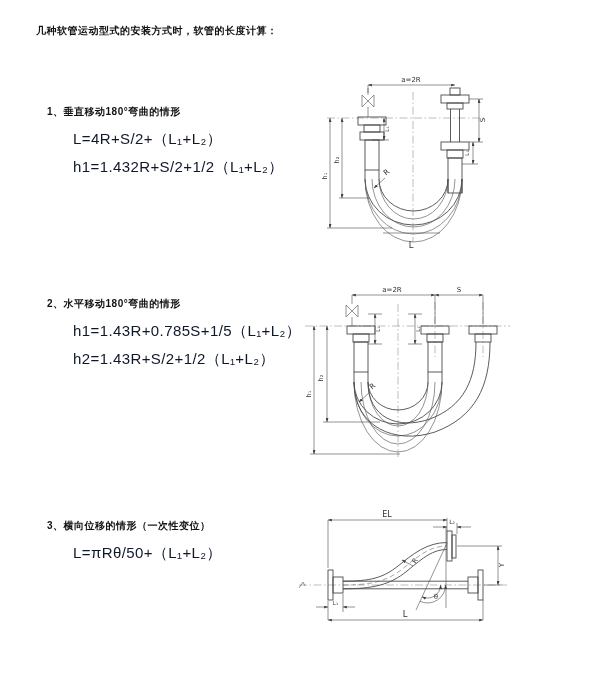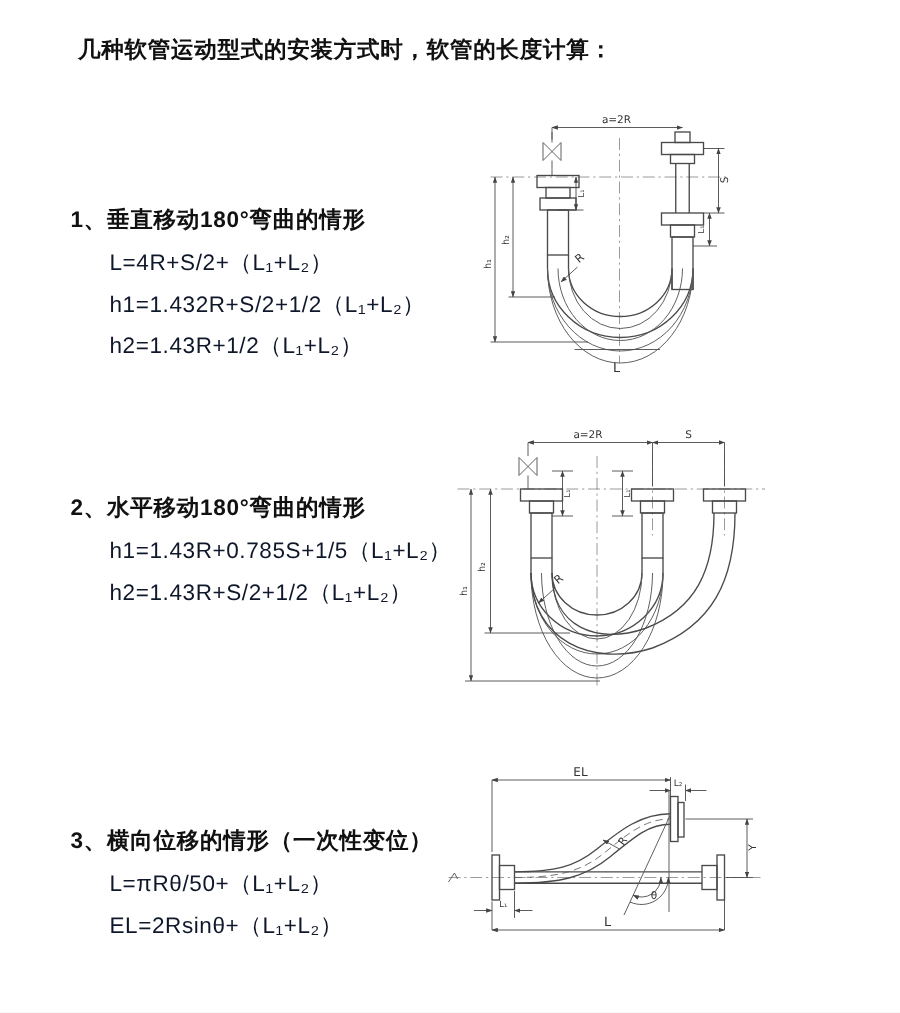--- a/index.html
+++ b/index.html
@@ -10,7 +10,7 @@
   }
   .page-frame{position:absolute;inset:0;outline:1px solid #e3e3e3;pointer-events:none;}
   .doc-title{
-    position:absolute;left:52px;top:24px;font-size:15px;font-weight:bold;
+    position:absolute;left:36px;top:24px;font-size:10px;font-weight:bold;
     letter-spacing:0.5px;color:#111;white-space:nowrap;
   }
   .section{position:absolute;left:47px;}

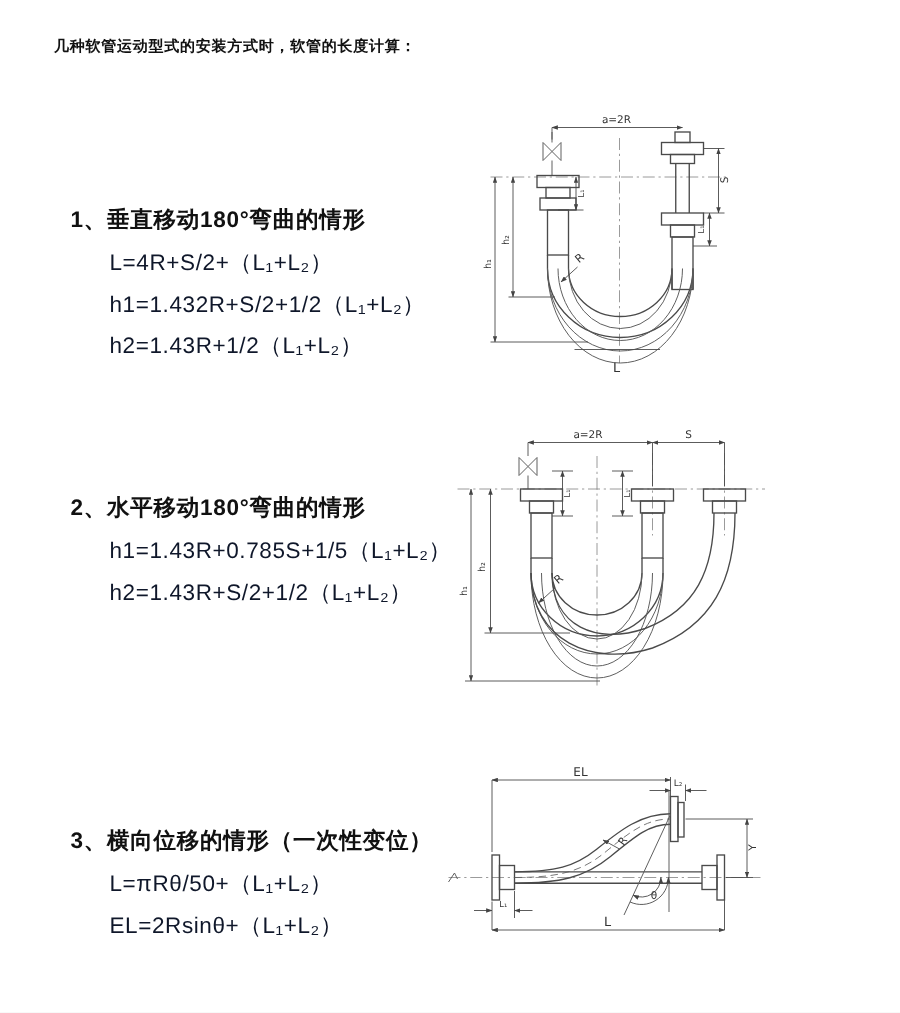--- a/index.html
+++ b/index.html
@@ -14,7 +14,7 @@
     letter-spacing:0.5px;color:#111;white-space:nowrap;
   }
   .section{position:absolute;left:47px;}
-  .section .heading{font-size:15px;font-weight:bold;letter-spacing:0.5px;white-space:nowrap;margin-top:32px;}
+  .section .heading{font-size:10px;font-weight:bold;letter-spacing:0.5px;white-space:nowrap;}
   .formulas{margin-top:6px;padding-left:26px;}
   .formula{font-size:15px;line-height:27.5px;letter-spacing:0.4px;white-space:nowrap;color:#0f172a;}
   #sec1{top:105px;}

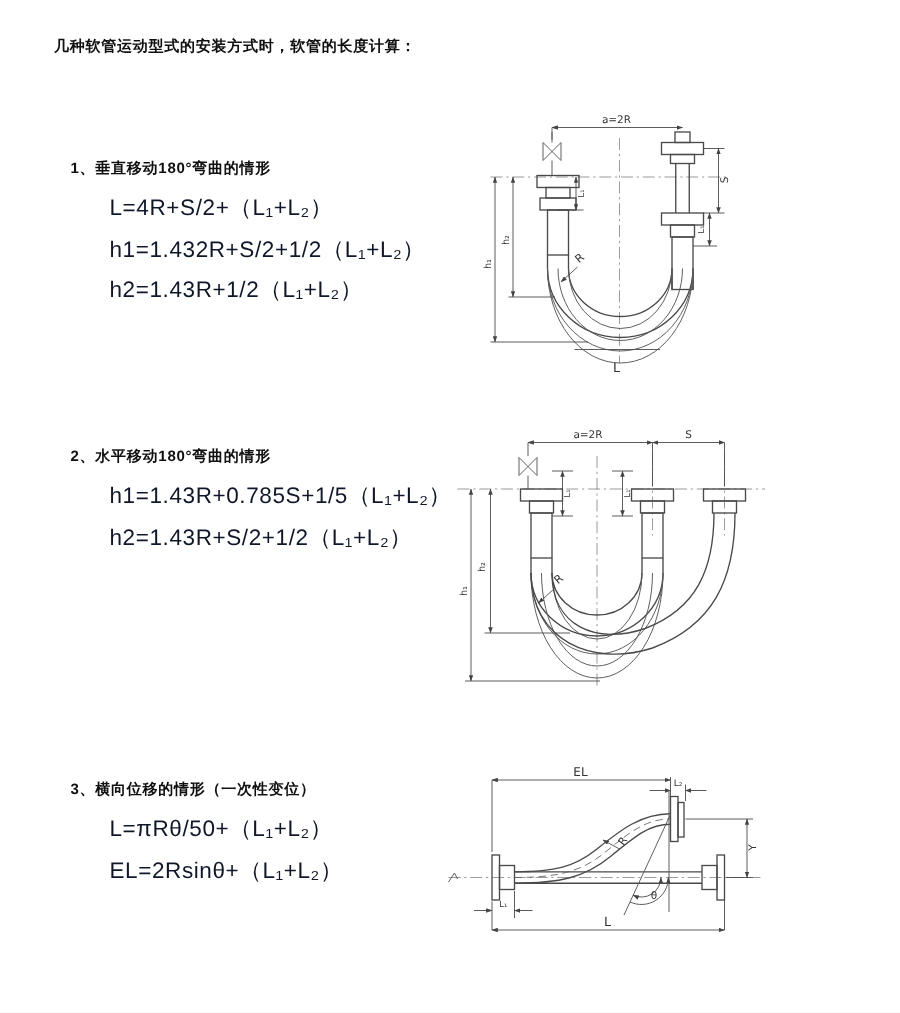--- a/index.html
+++ b/index.html
@@ -44,7 +44,6 @@
   <div class="formulas">
     <div class="formula">L=4R+S/2+（L₁+L₂）</div>
     <div class="formula">h1=1.432R+S/2+1/2（L₁+L₂）</div>
-    <div class="formula">h2=1.43R+1/2（L₁+L₂）</div>
   </div>
 </div>
 

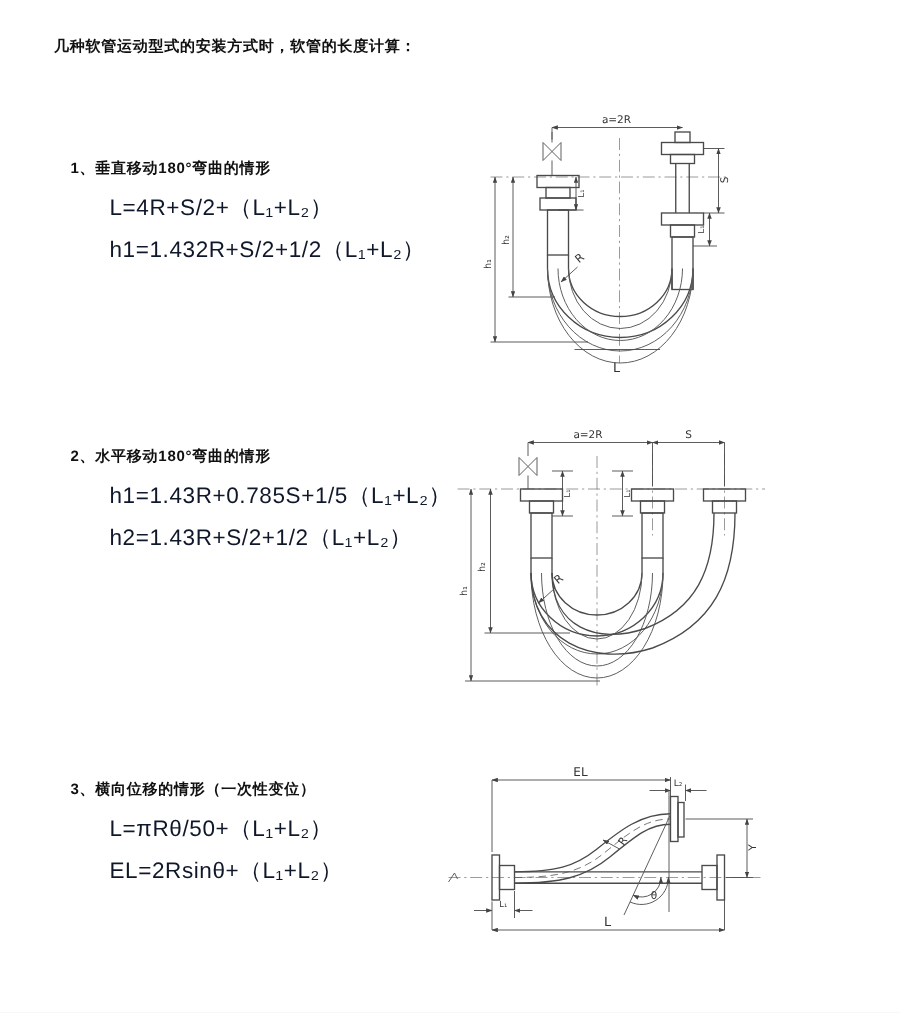--- a/index.html
+++ b/index.html
@@ -59,7 +59,6 @@
   <div class="heading">3、横向位移的情形（一次性变位）</div>
   <div class="formulas">
     <div class="formula">L=πRθ/50+（L₁+L₂）</div>
-    <div class="formula">EL=2Rsinθ+（L₁+L₂）</div>
   </div>
 </div>
 

